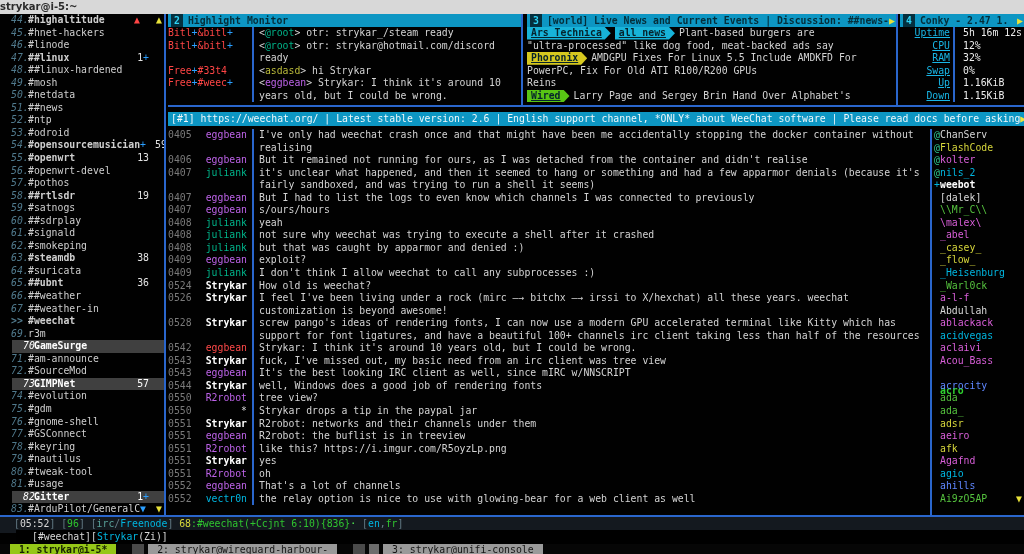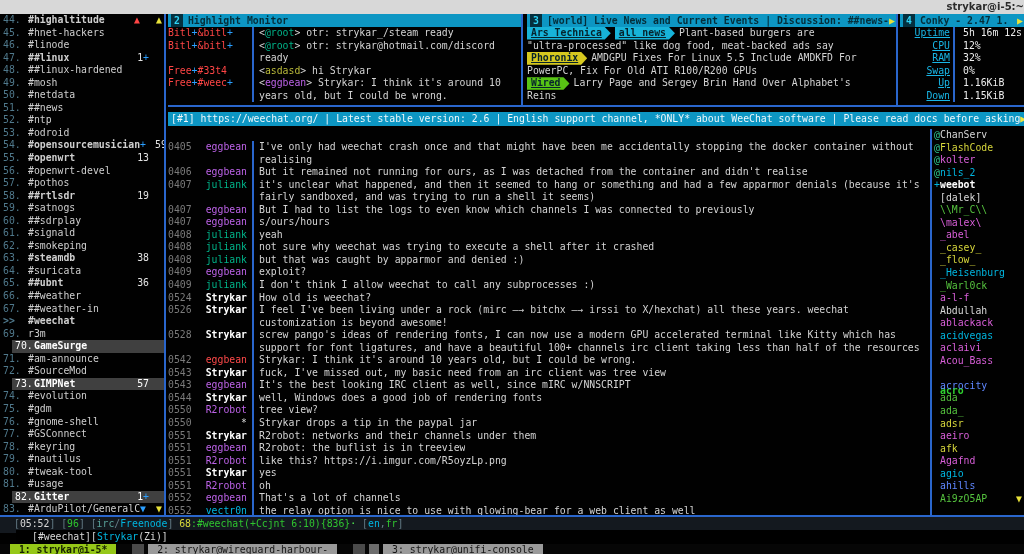--- a/index.html
+++ b/index.html
@@ -8,7 +8,7 @@
   .screen span{white-space:pre;}
   
   .titlebar{position:absolute;top:0;left:0;width:1024px;height:14px;background:#d8d8d8;
-    color:#2b2b2b;text-align:right;font:bold 10px/14px "DejaVu Sans",sans-serif;}
+    color:#2b2b2b;text-align:left;font:bold 10px/14px "DejaVu Sans",sans-serif;}
   
   .vsep,.hsepline{position:absolute;background:#2a66cc;}
   

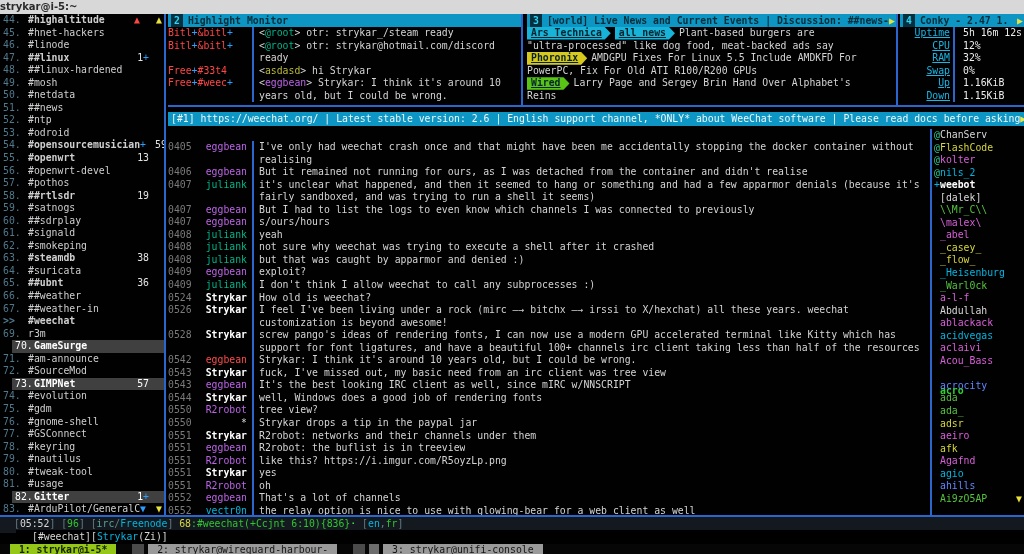--- a/index.html
+++ b/index.html
@@ -14,7 +14,7 @@
   
   .sidebar{position:absolute;left:0;top:14px;width:164px;height:502px;overflow:hidden;}
   .srow{display:flex;height:12.55px;align-items:flex-start;}
-  .srow .num{width:22px;flex:none;color:#50798c;padding-left:3px;box-sizing:border-box;}
+  .srow .num{width:22px;flex:none;color:#50798c;padding-left:11px;box-sizing:border-box;font-style:italic;}
   .srow .name{margin-left:6px;color:#cfcfcf;}
   .srow .np{color:#2b9fff;}
   .srow .grow{flex:1;}

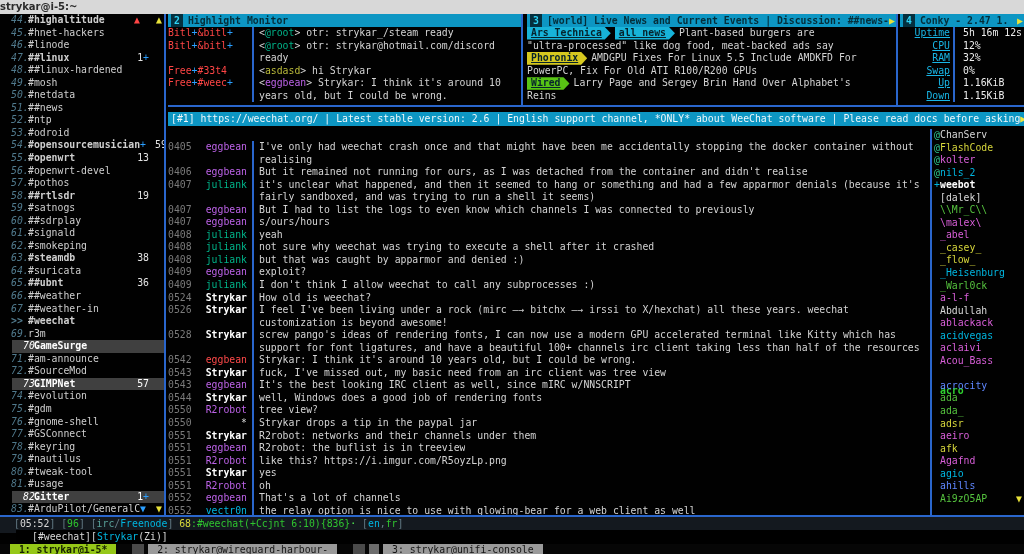--- a/index.html
+++ b/index.html
@@ -564,8 +564,8 @@
         <div class="nrow2"><span>"ultra-processed" like dog food, meat-backed ads say</span></div>
         <div class="nrow2"><span class="badge c-yellowb">Phoronix</span><span>AMDGPU Fixes For Linux 5.5 Include AMDKFD For</span></div>
         <div class="nrow2"><span>PowerPC, Fix For Old ATI R100/R200 GPUs</span></div>
+        <div class="nrow2"><span>Reins</span></div>
         <div class="nrow2"><span class="badge c-greenb">Wired</span><span>Larry Page and Sergey Brin Hand Over Alphabet's</span></div>
-        <div class="nrow2"><span>Reins</span></div>
       </div>
   </div>
   <div class="vsep" style="left:896px;top:14px;width:2px;height:91px;"></div>

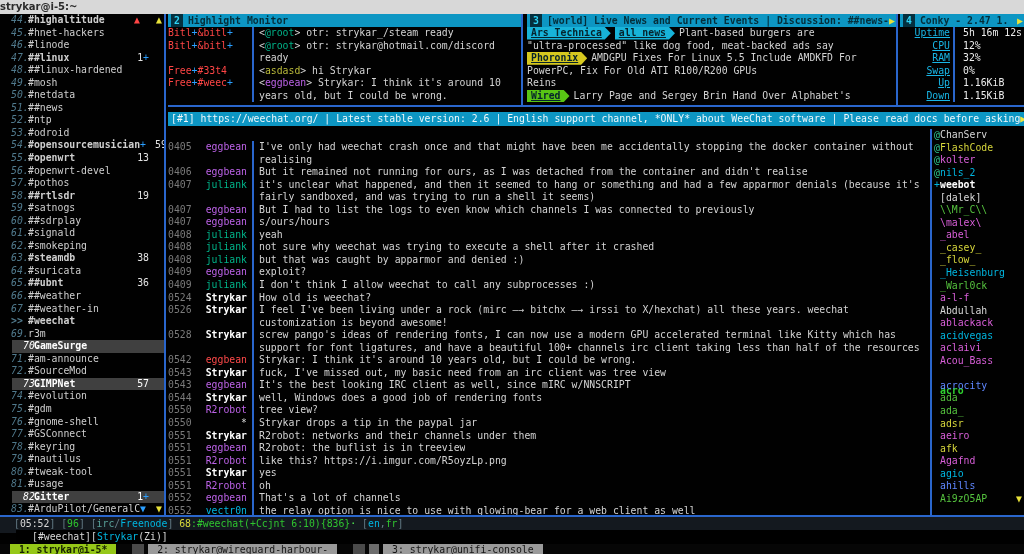--- a/index.html
+++ b/index.html
@@ -51,7 +51,7 @@
     background:#0d96c3;color:#eef8fb;padding-left:3px;box-sizing:border-box;overflow:hidden;display:flex;}
   .topicbar .ptmore{color:#f0e63c;}
   
-  .chat{position:absolute;left:168px;top:129px;width:762px;height:386px;overflow:hidden;margin-top:12px;}
+  .chat{position:absolute;left:168px;top:129px;width:762px;height:386px;overflow:hidden;}
   .crow{display:flex;height:12.55px;}
   .crow .time{width:25px;flex:none;color:#7a7a7a;}
   .crow .cnick{width:54px;flex:none;text-align:right;margin-right:5px;}

